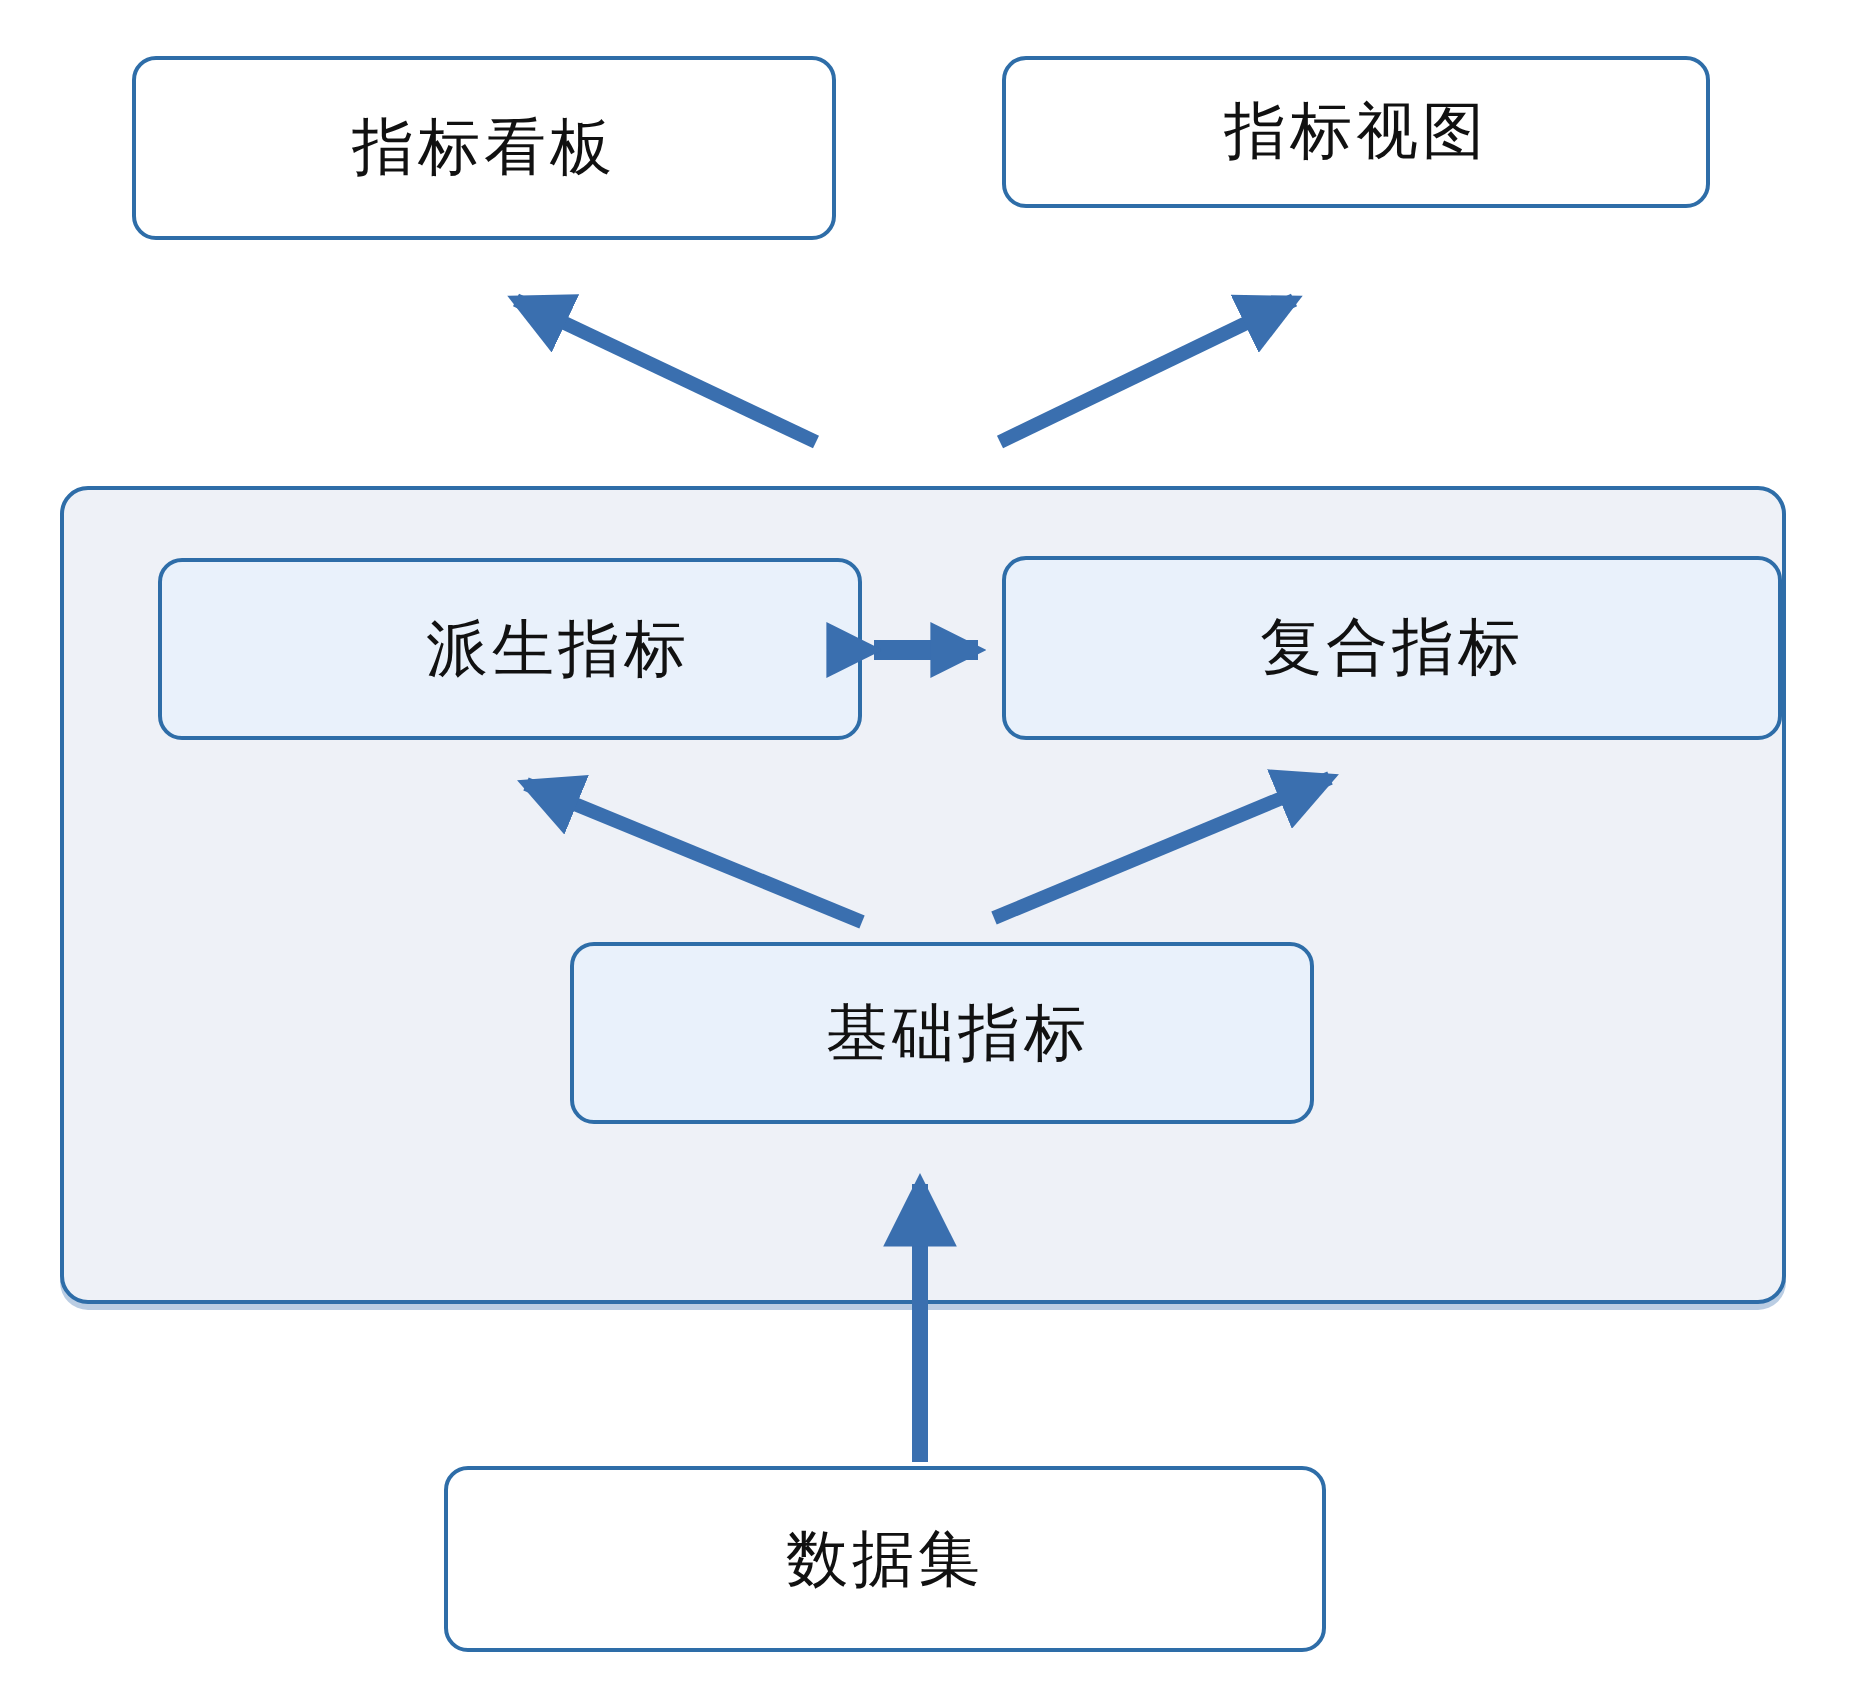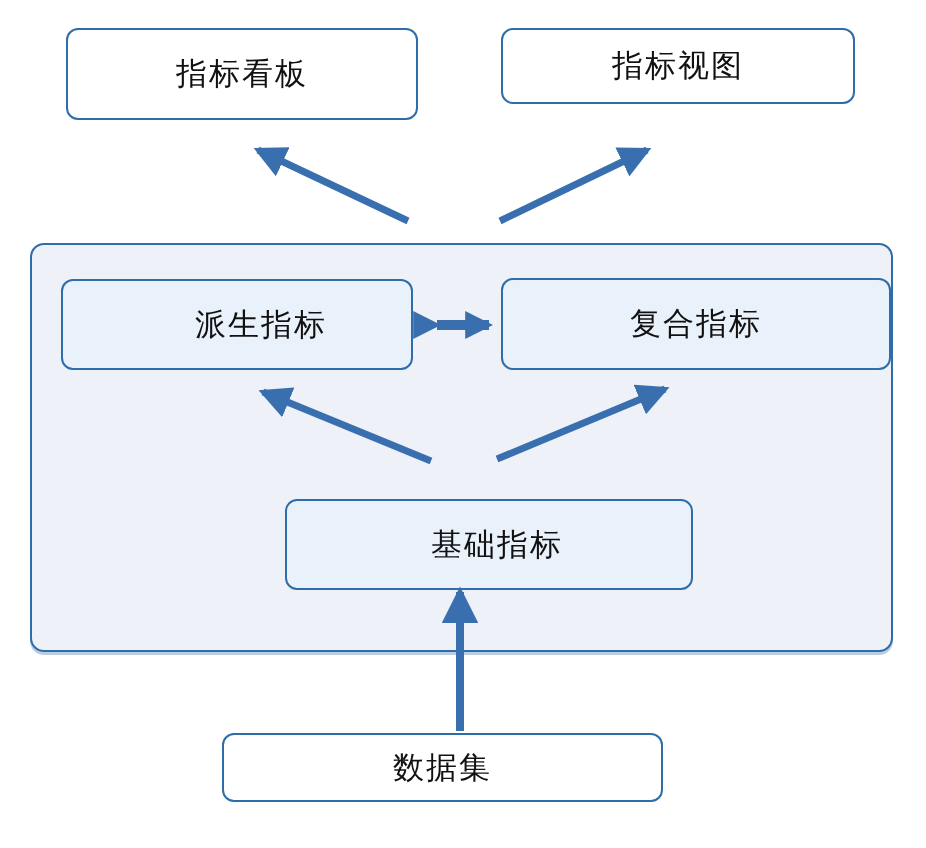--- a/index.html
+++ b/index.html
@@ -44,7 +44,7 @@
   }
   .node-dashboard { left: 66px;  top: 28px;  width: 352px; height: 92px; }
   .node-view      { left: 501px; top: 28px;  width: 354px; height: 76px; }
-  .node-derived   { left: 61px;  top: 279px; width: 352px; height: 91px; padding-left: 48px; }
+  .node-derived   { left: 79px;  top: 279px; width: 352px; height: 91px; padding-left: 48px; }
   .node-composite { left: 501px; top: 278px; width: 390px; height: 92px; }
   .node-basic     { left: 285px; top: 499px; width: 408px; height: 91px; padding-left: 16px; }
   .node-dataset   { left: 222px; top: 733px; width: 441px; height: 69px; }

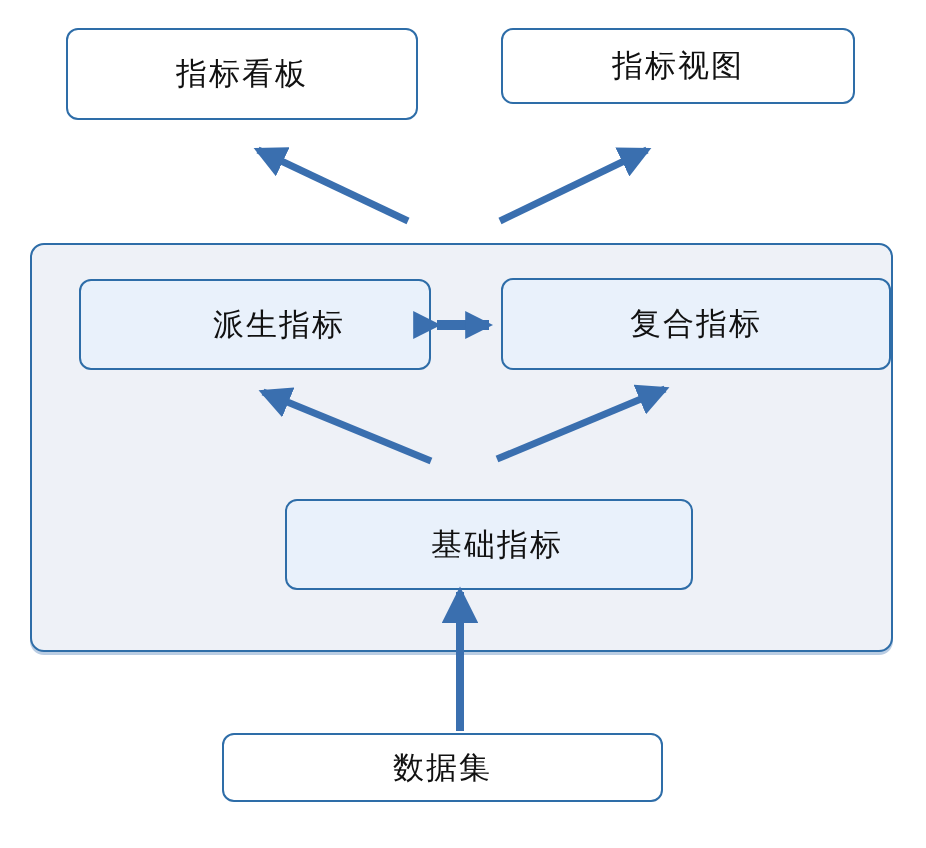--- a/index.html
+++ b/index.html
@@ -46,7 +46,7 @@
   .node-view      { left: 501px; top: 28px;  width: 354px; height: 76px; }
   .node-derived   { left: 79px;  top: 279px; width: 352px; height: 91px; padding-left: 48px; }
   .node-composite { left: 501px; top: 278px; width: 390px; height: 92px; }
-  .node-basic     { left: 285px; top: 499px; width: 408px; height: 91px; padding-left: 16px; }
+  .node-basic     { left: 285px; top: 471px; width: 372px; height: 91px; padding-left: 16px; }
   .node-dataset   { left: 222px; top: 733px; width: 441px; height: 69px; }
   .edges-layer {
     position: absolute;

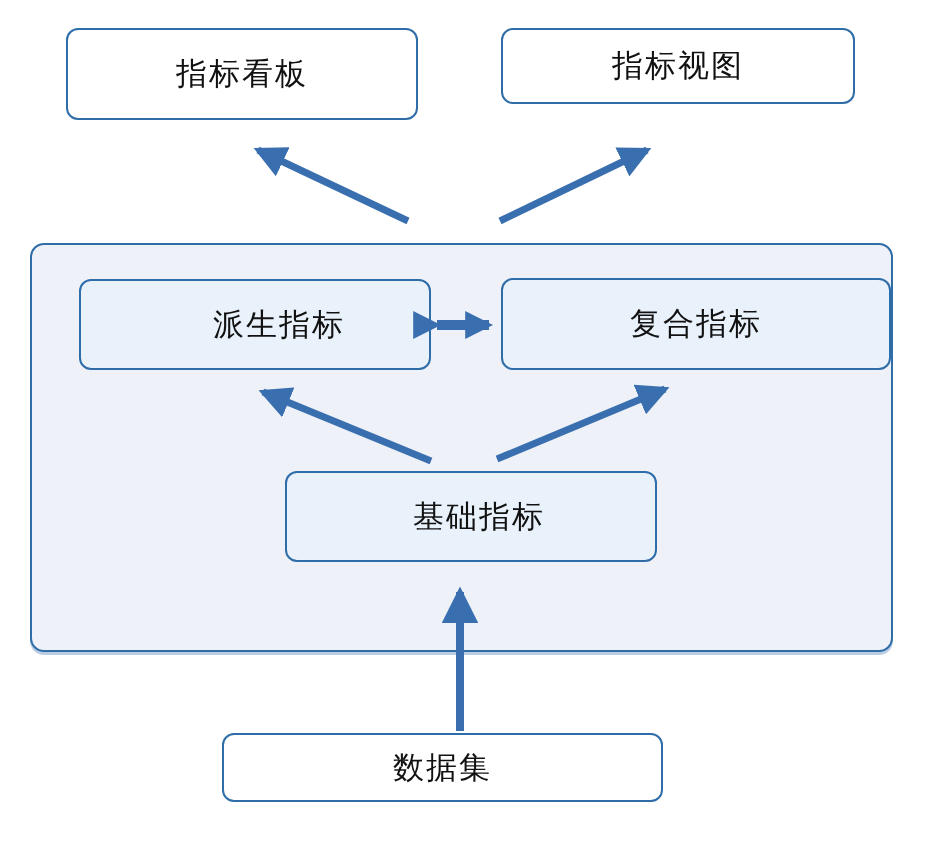--- a/index.html
+++ b/index.html
@@ -47,7 +47,7 @@
   .node-derived   { left: 79px;  top: 279px; width: 352px; height: 91px; padding-left: 48px; }
   .node-composite { left: 501px; top: 278px; width: 390px; height: 92px; }
   .node-basic     { left: 285px; top: 471px; width: 372px; height: 91px; padding-left: 16px; }
-  .node-dataset   { left: 222px; top: 733px; width: 441px; height: 69px; }
+  .node-dataset   { left: 222px; top: 733px; width: 441px; height: 93px; }
   .edges-layer {
     position: absolute;
     left: 0;

